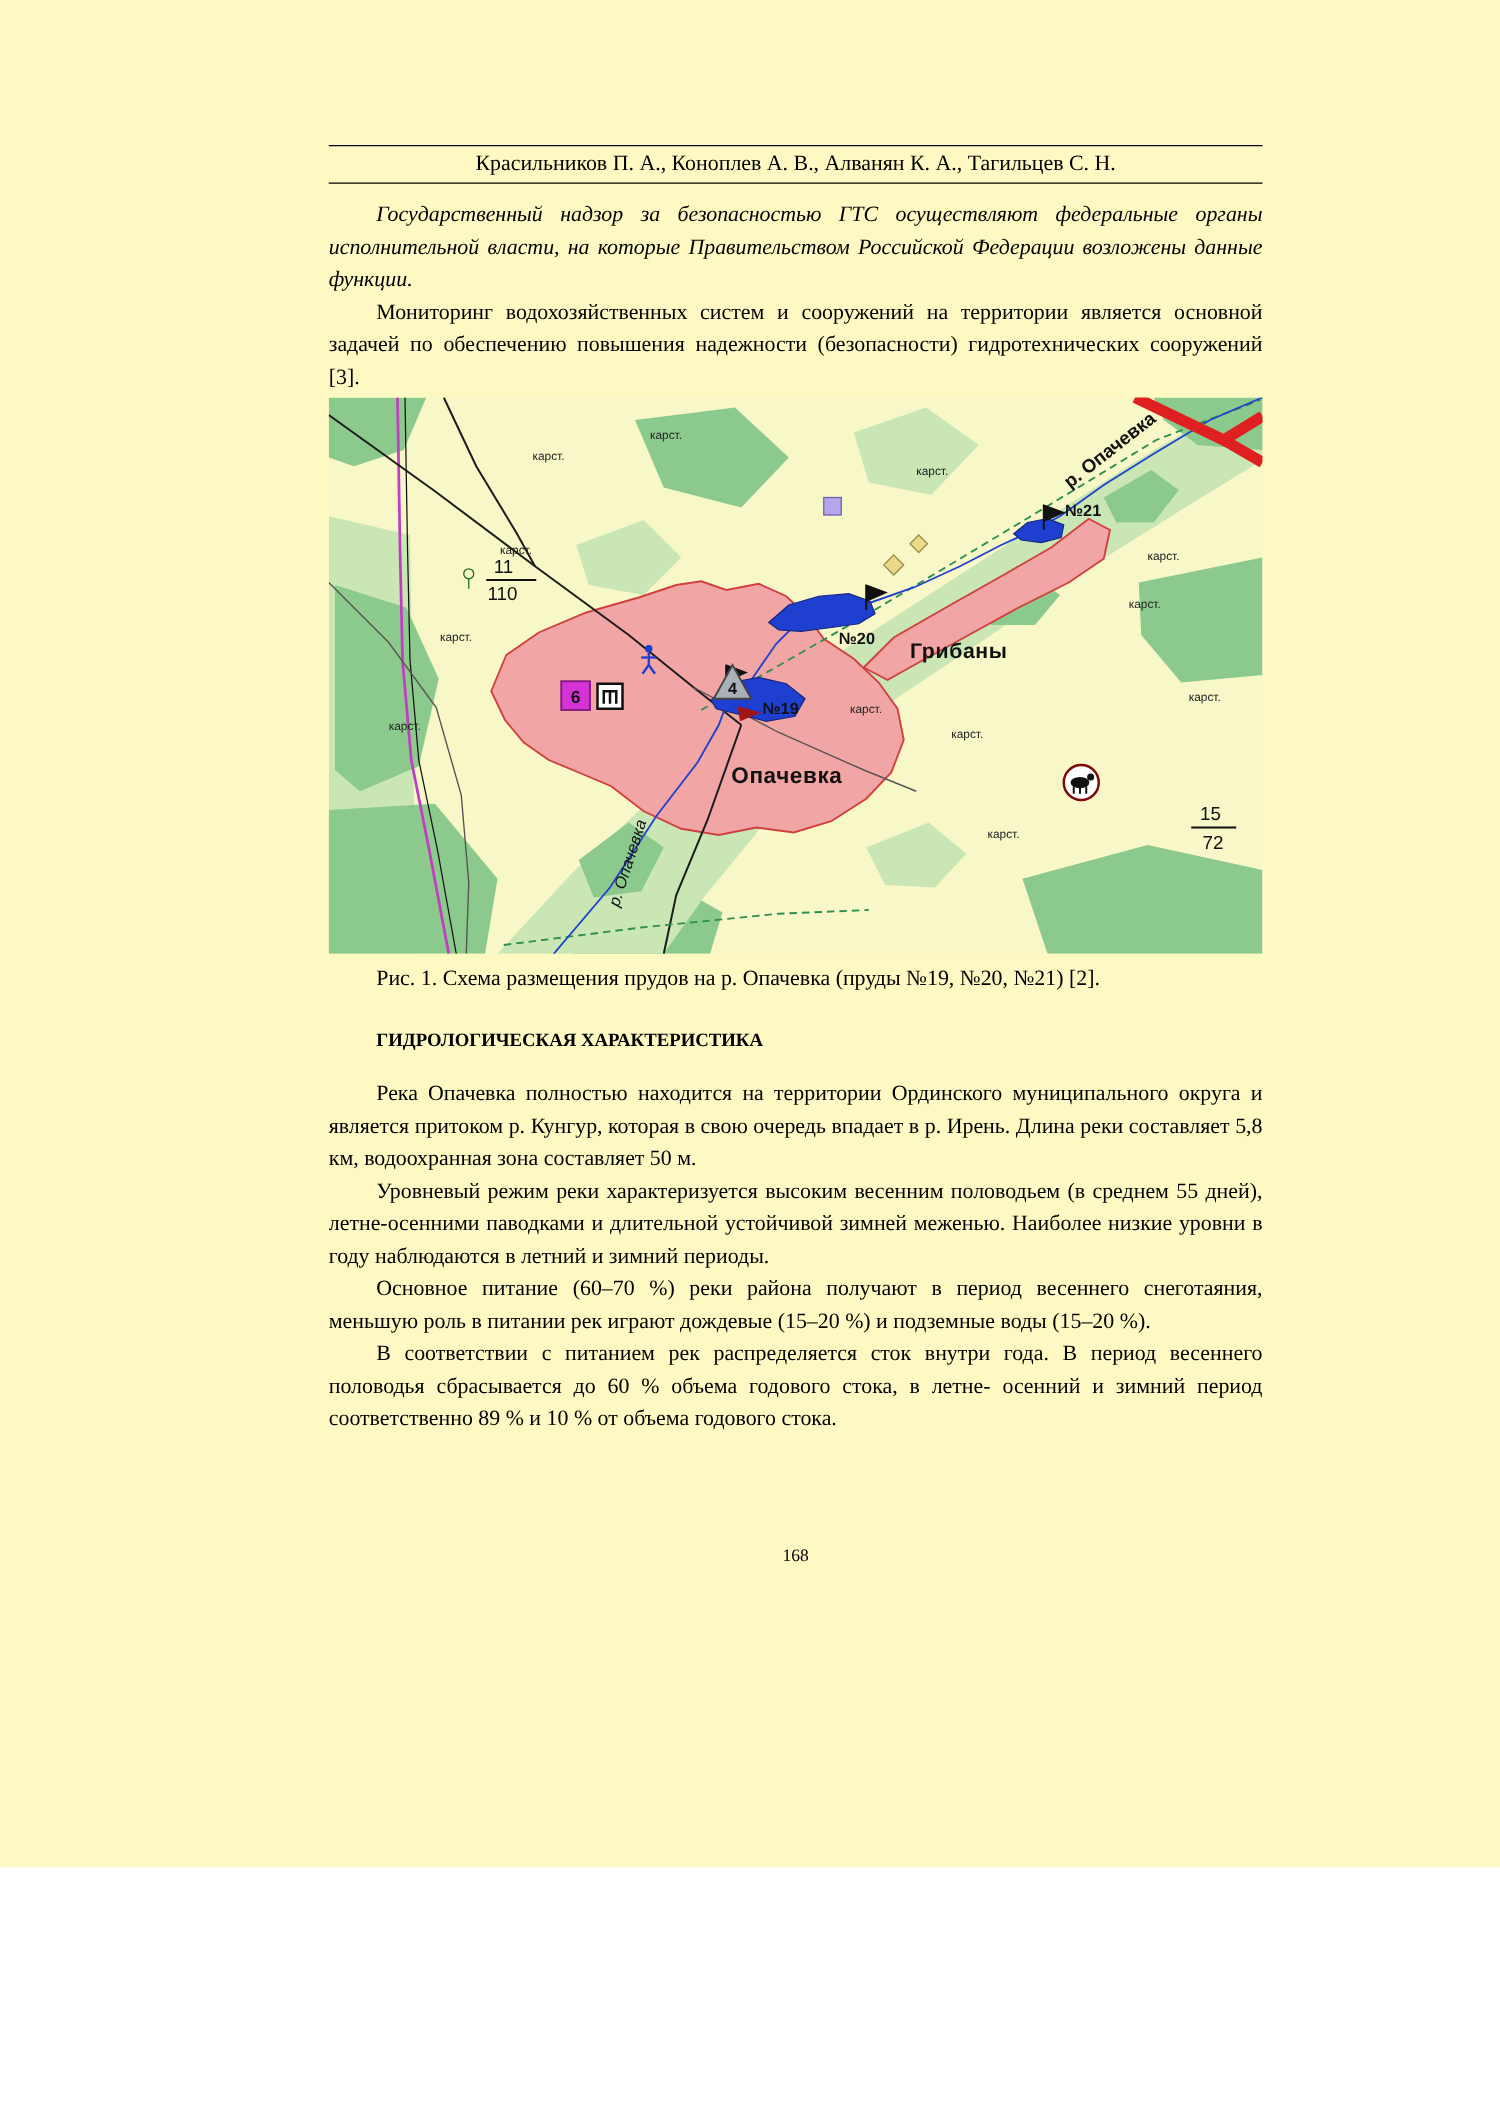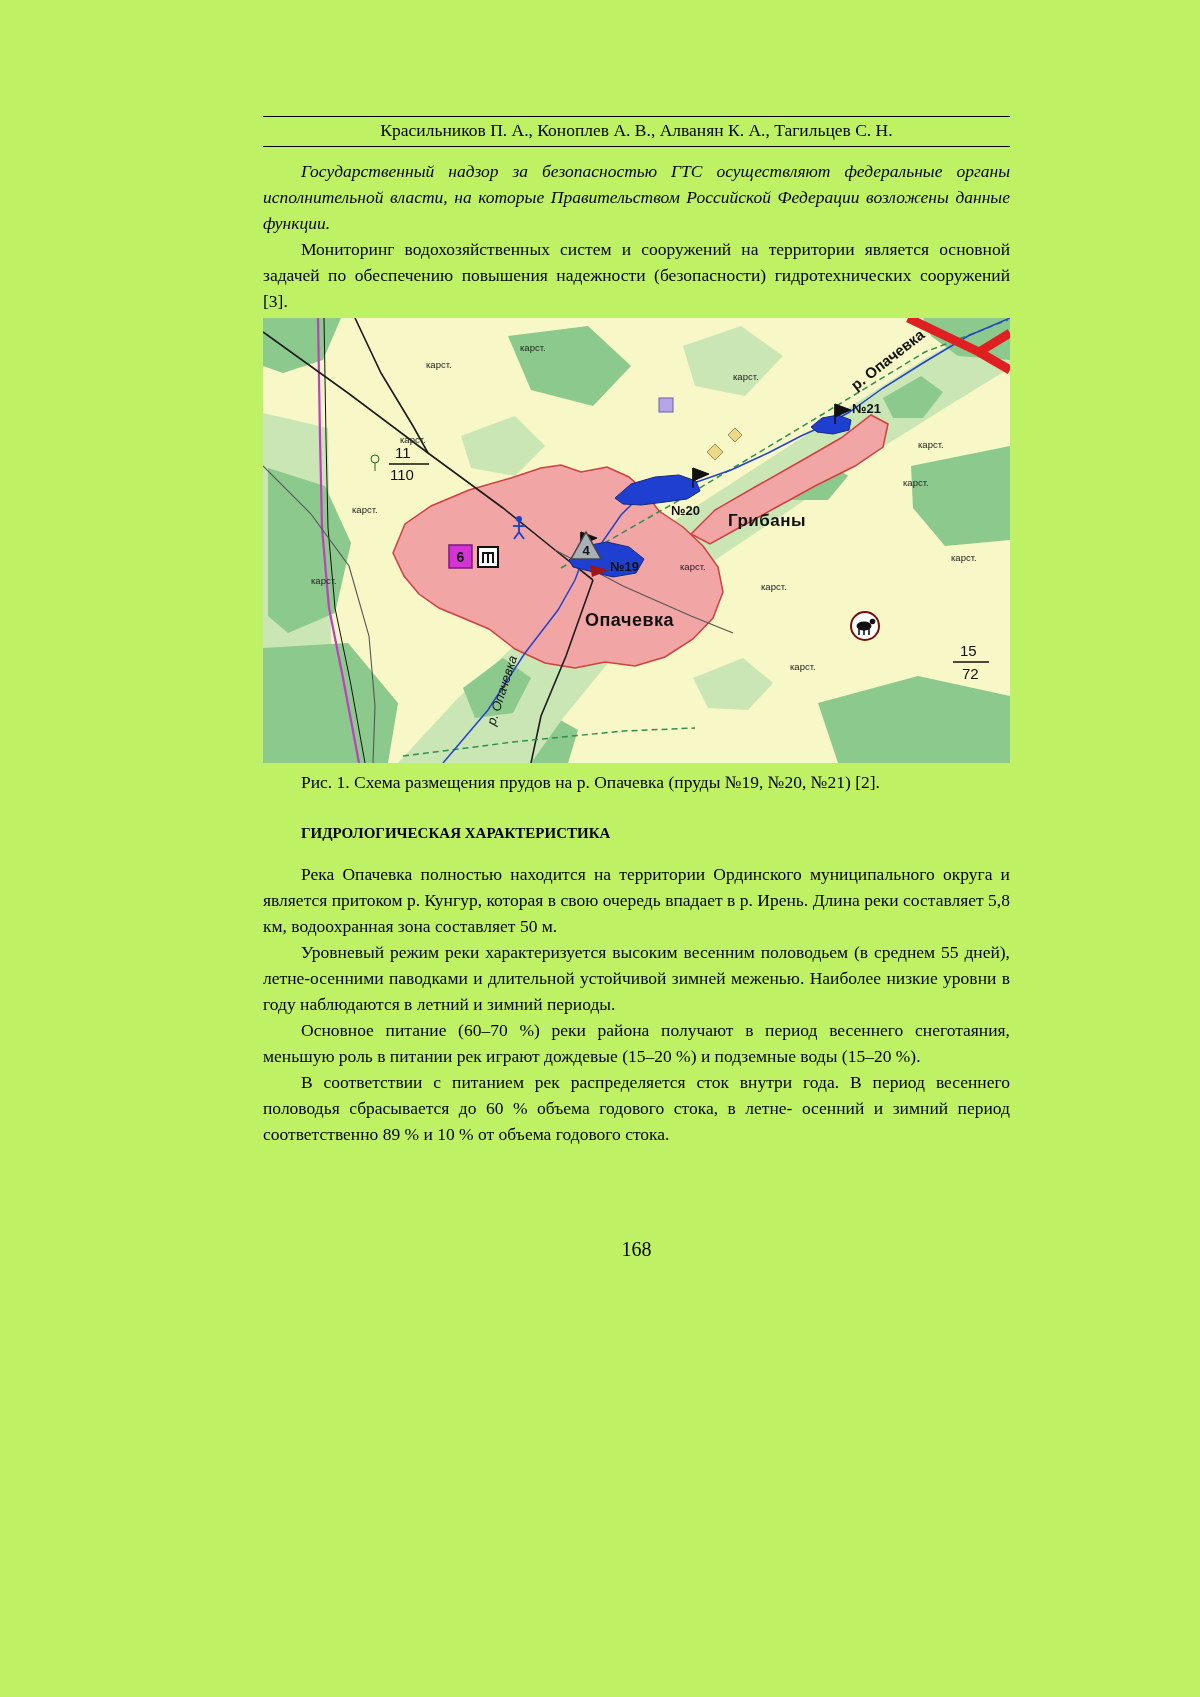--- a/index.html
+++ b/index.html
@@ -4,7 +4,7 @@
 <style>
   html,body{margin:0;padding:0;background:#ffffff;}
   body{width:1200px;height:1697px;position:relative;font-family:"Liberation Serif",serif;color:#000;}
-  .page{position:absolute;left:0;top:0;width:1200px;height:1697px;background:#bef264;}
+  .page{position:absolute;left:0;top:0;width:1200px;height:1494px;background:#fef9c3;}
   .content{position:absolute;left:263px;top:116px;width:747px;}
   .running-head{border-top:1.5px solid #000;border-bottom:1.5px solid #000;text-align:center;
     font-size:17.5px;padding:3px 0 5px 0;}

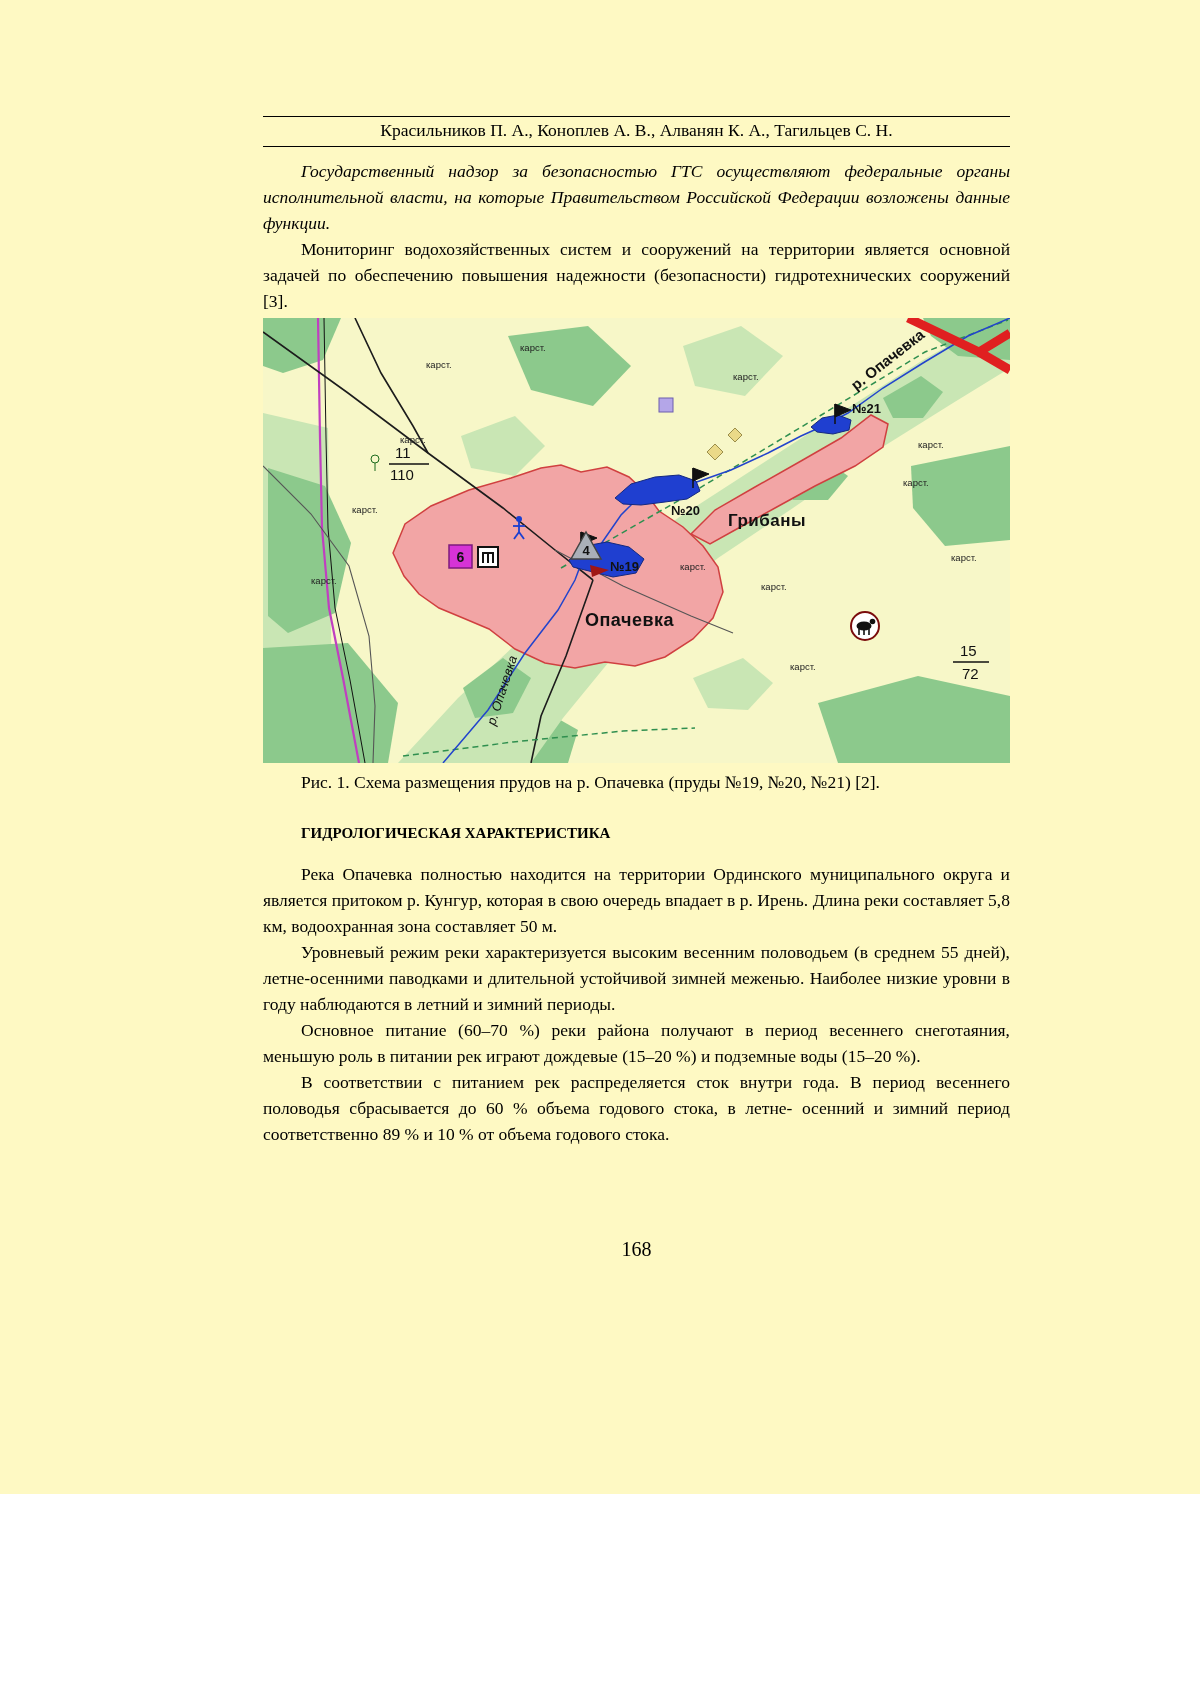--- a/index.html
+++ b/index.html
@@ -13,7 +13,7 @@
   figure{margin:4px 0 0 0;padding:0;}
   figcaption{font-size:17.5px;margin-top:9px;text-indent:38px;}
   h2.sect{font-size:15px;font-weight:bold;margin:32px 0 20px 0;text-indent:38px;}
-  .pageno{position:absolute;left:263px;top:1238px;width:747px;text-align:center;font-size:20px;}
+  .pageno{position:absolute;left:263px;top:1238px;width:747px;text-align:center;font-size:14px;}
   
   svg{display:block;}
   .f1{fill:#8cc98c;}

